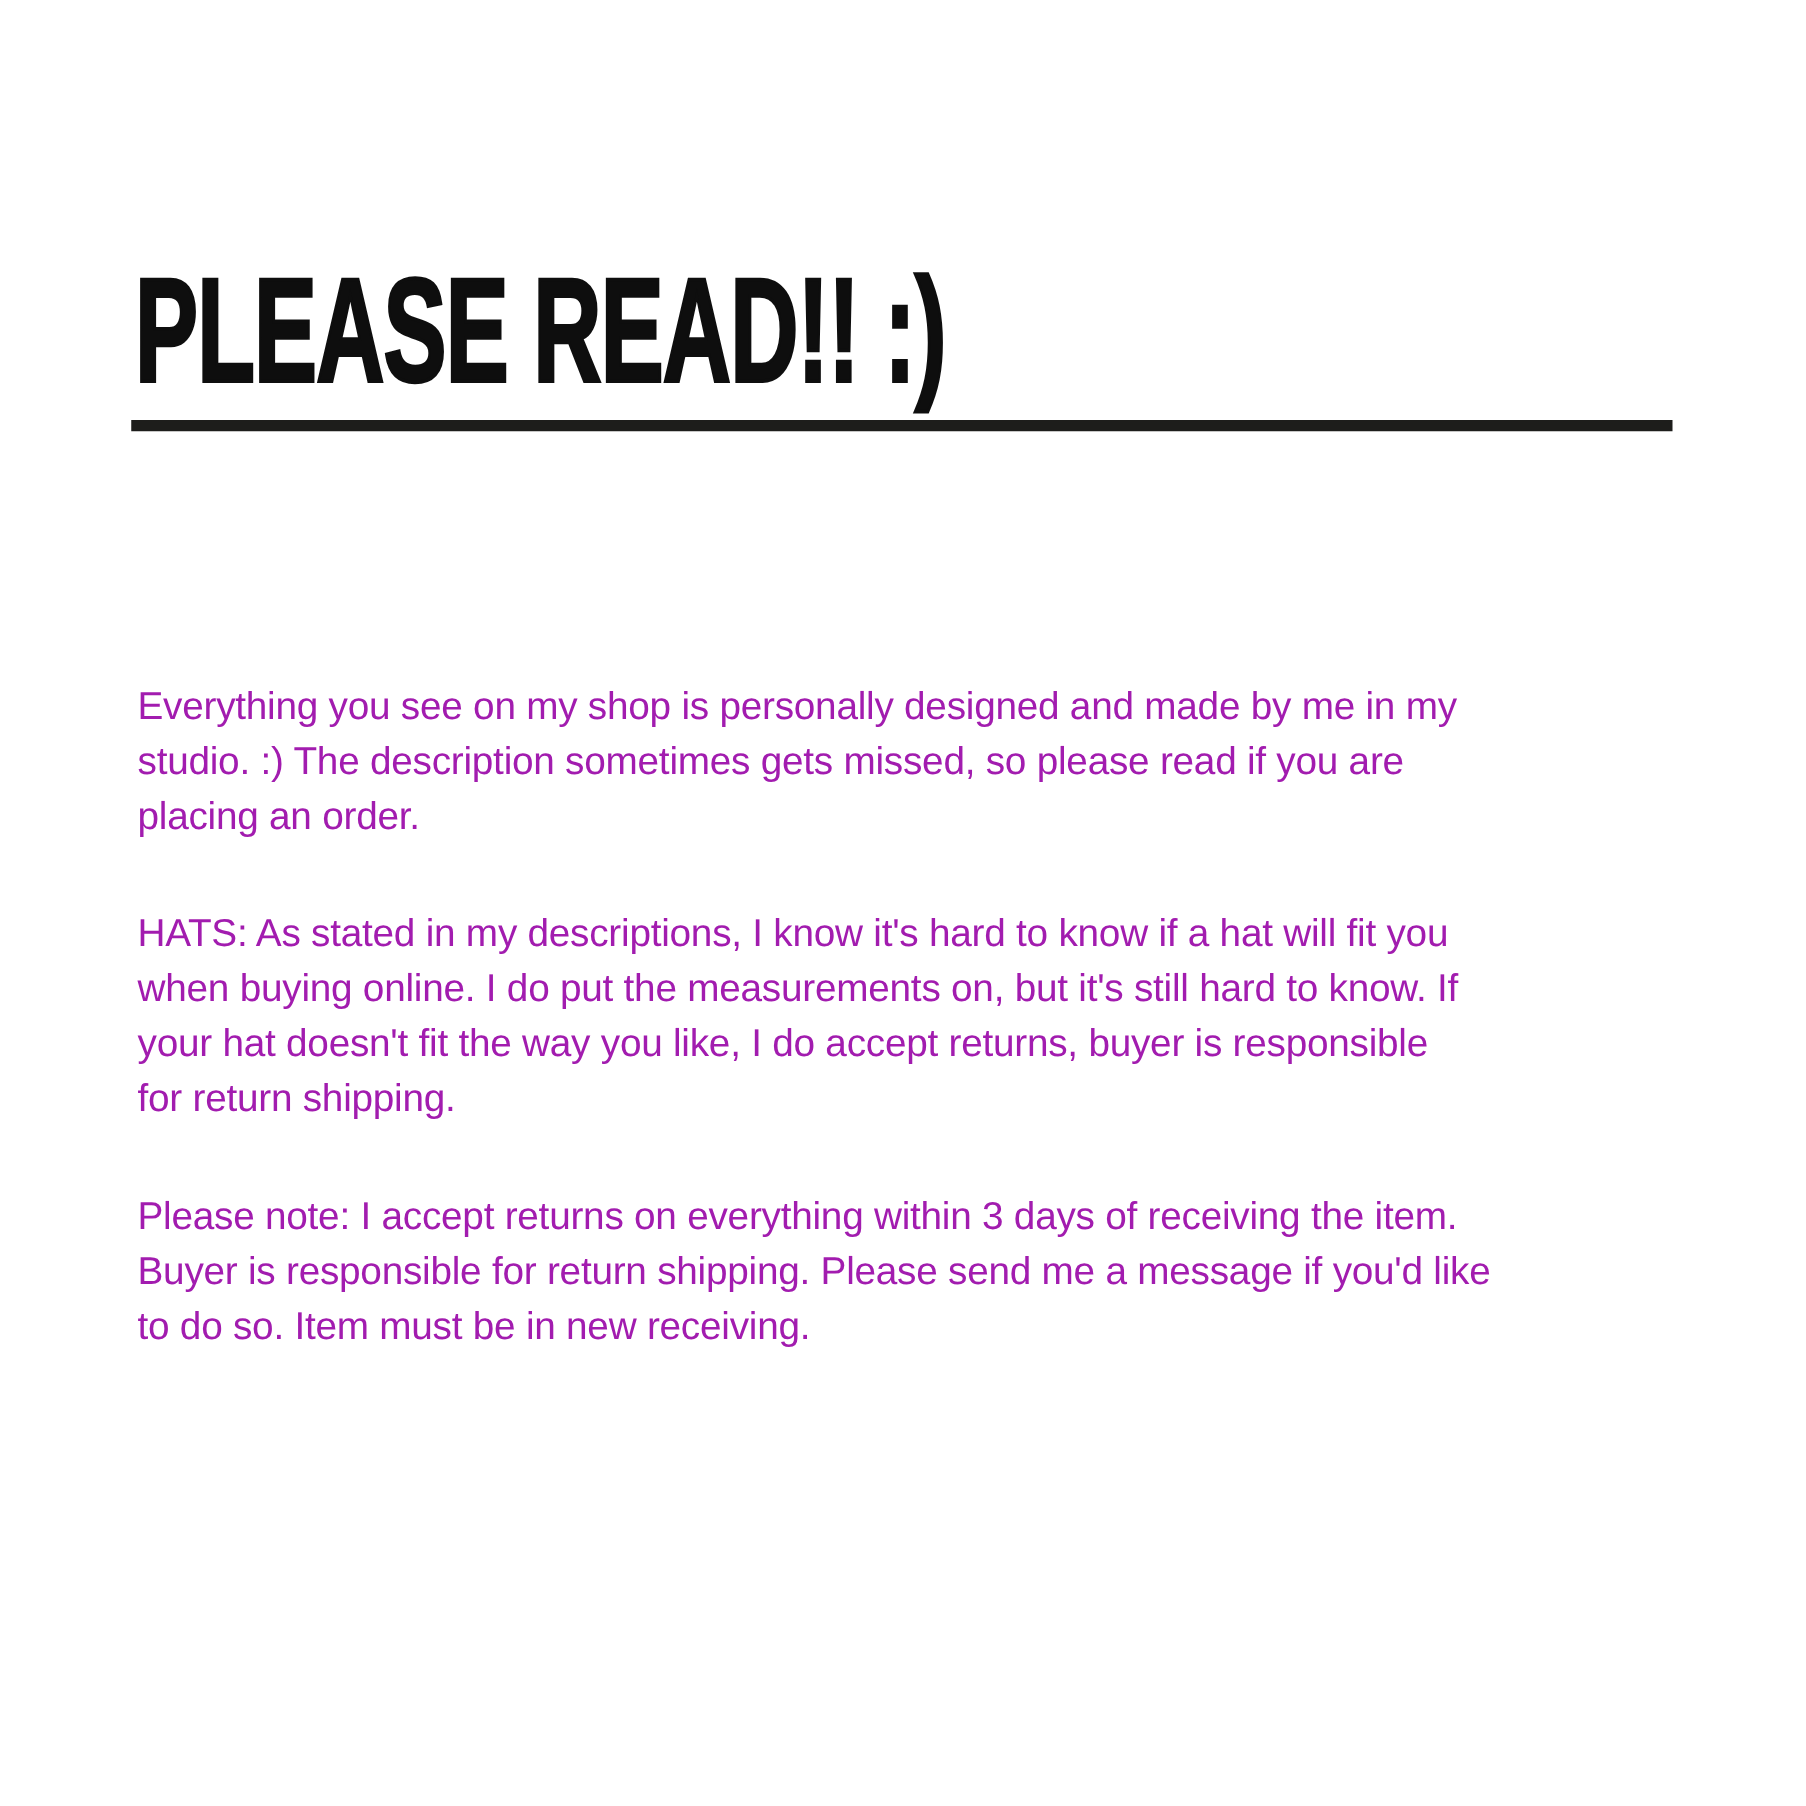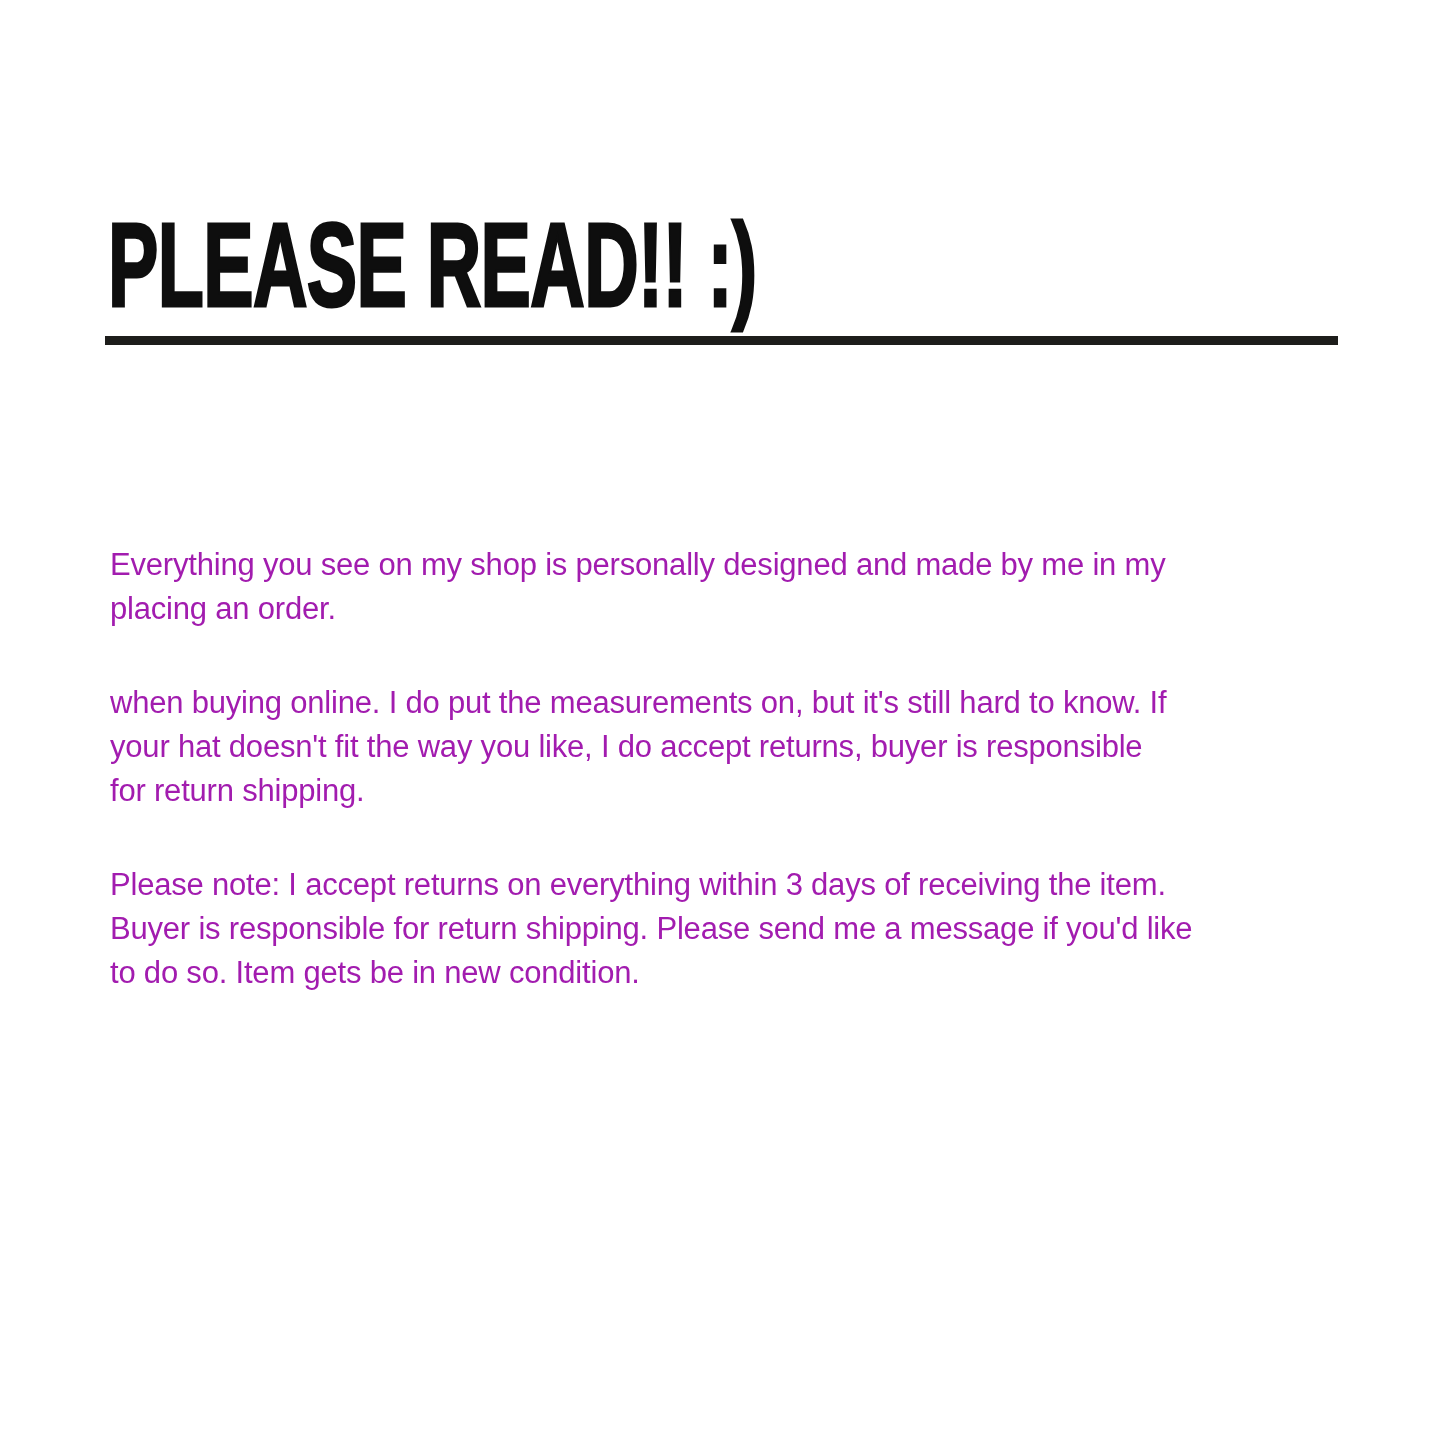--- a/index.html
+++ b/index.html
@@ -63,6 +63,7 @@
 
     <div class="paragraph">
       <div class="text-line">Everything you see on my shop is personally designed and made by me in my</div>
+      <div class="text-line">studio. :) The description sometimes gets missed, so please read if you are</div>
       <div class="text-line">placing an order.</div>
     </div>
 

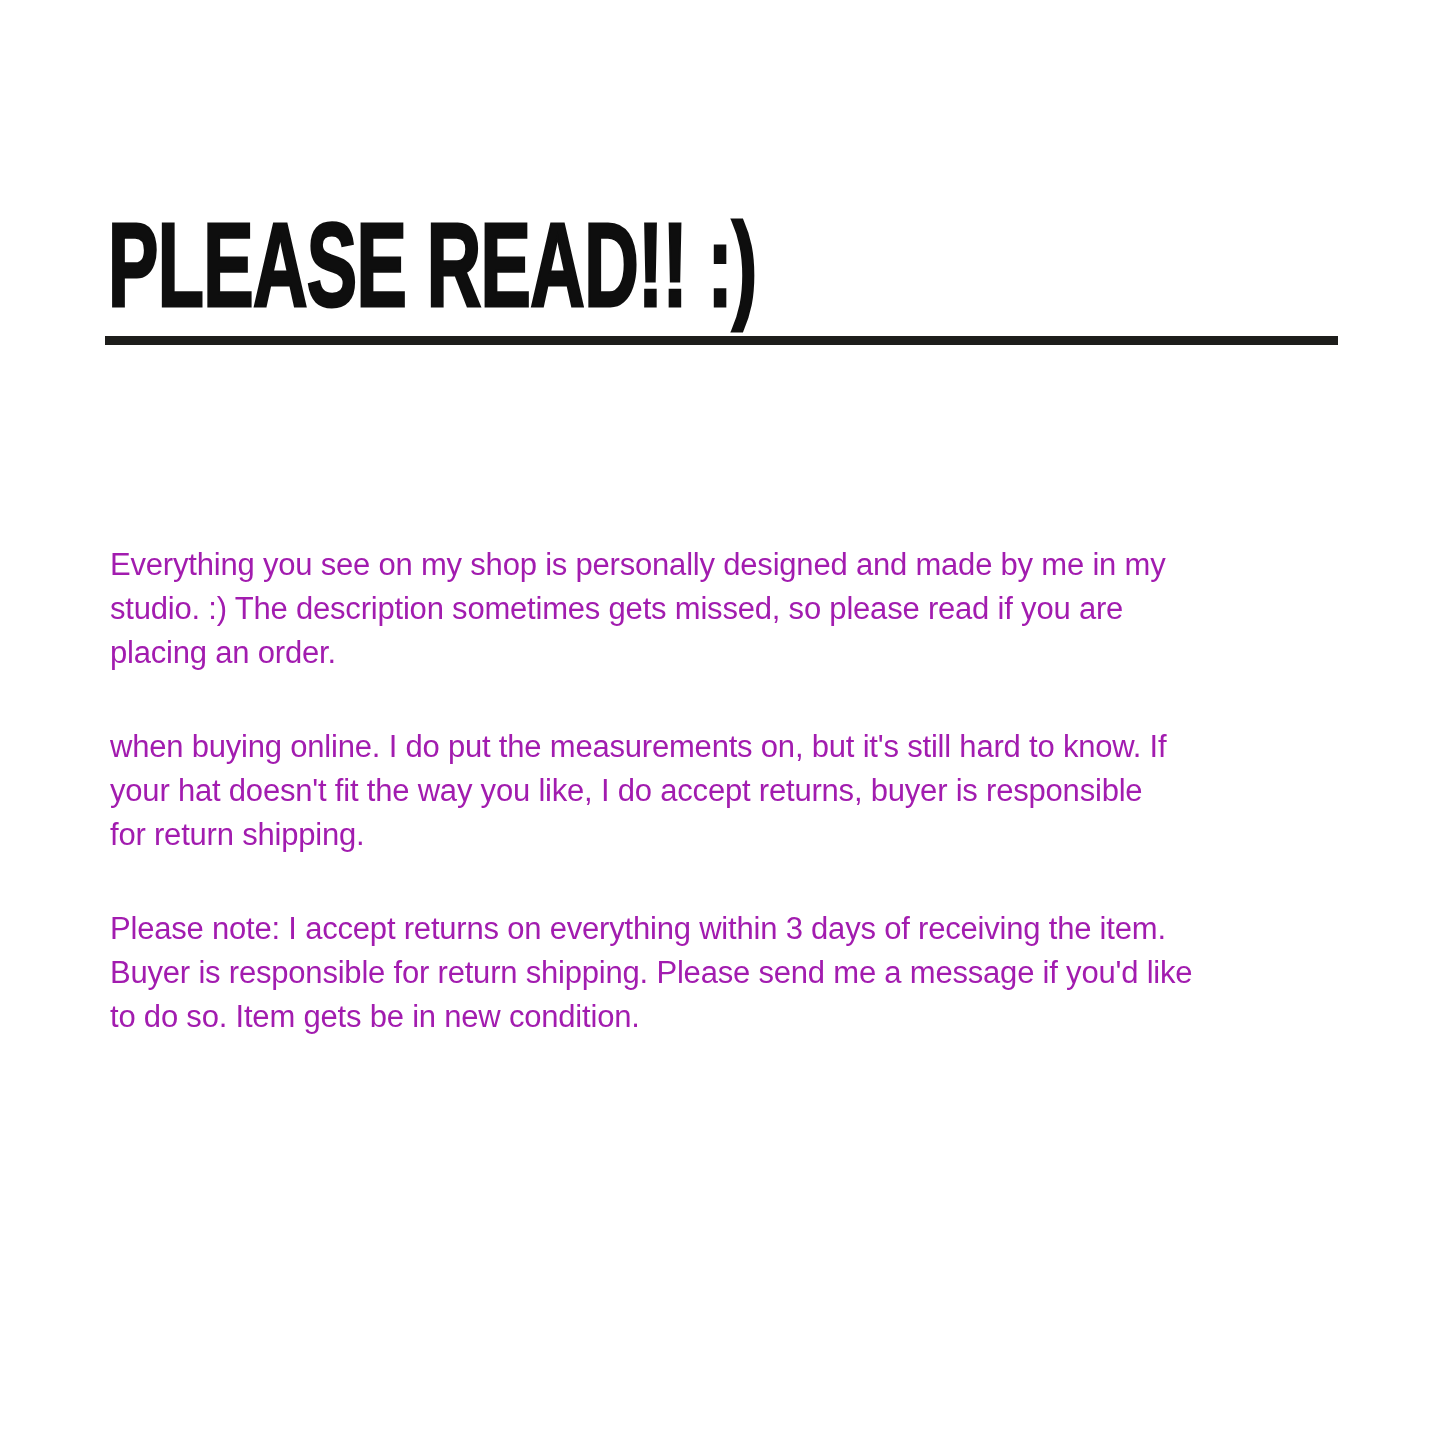--- a/index.html
+++ b/index.html
@@ -68,6 +68,7 @@
     </div>
 
     <div class="paragraph">
+      <div class="text-line">HATS: As stated in my descriptions, I know it's hard to know if a hat will fit you</div>
       <div class="text-line">when buying online. I do put the measurements on, but it's still hard to know. If</div>
       <div class="text-line">your hat doesn't fit the way you like, I do accept returns, buyer is responsible</div>
       <div class="text-line">for return shipping.</div>

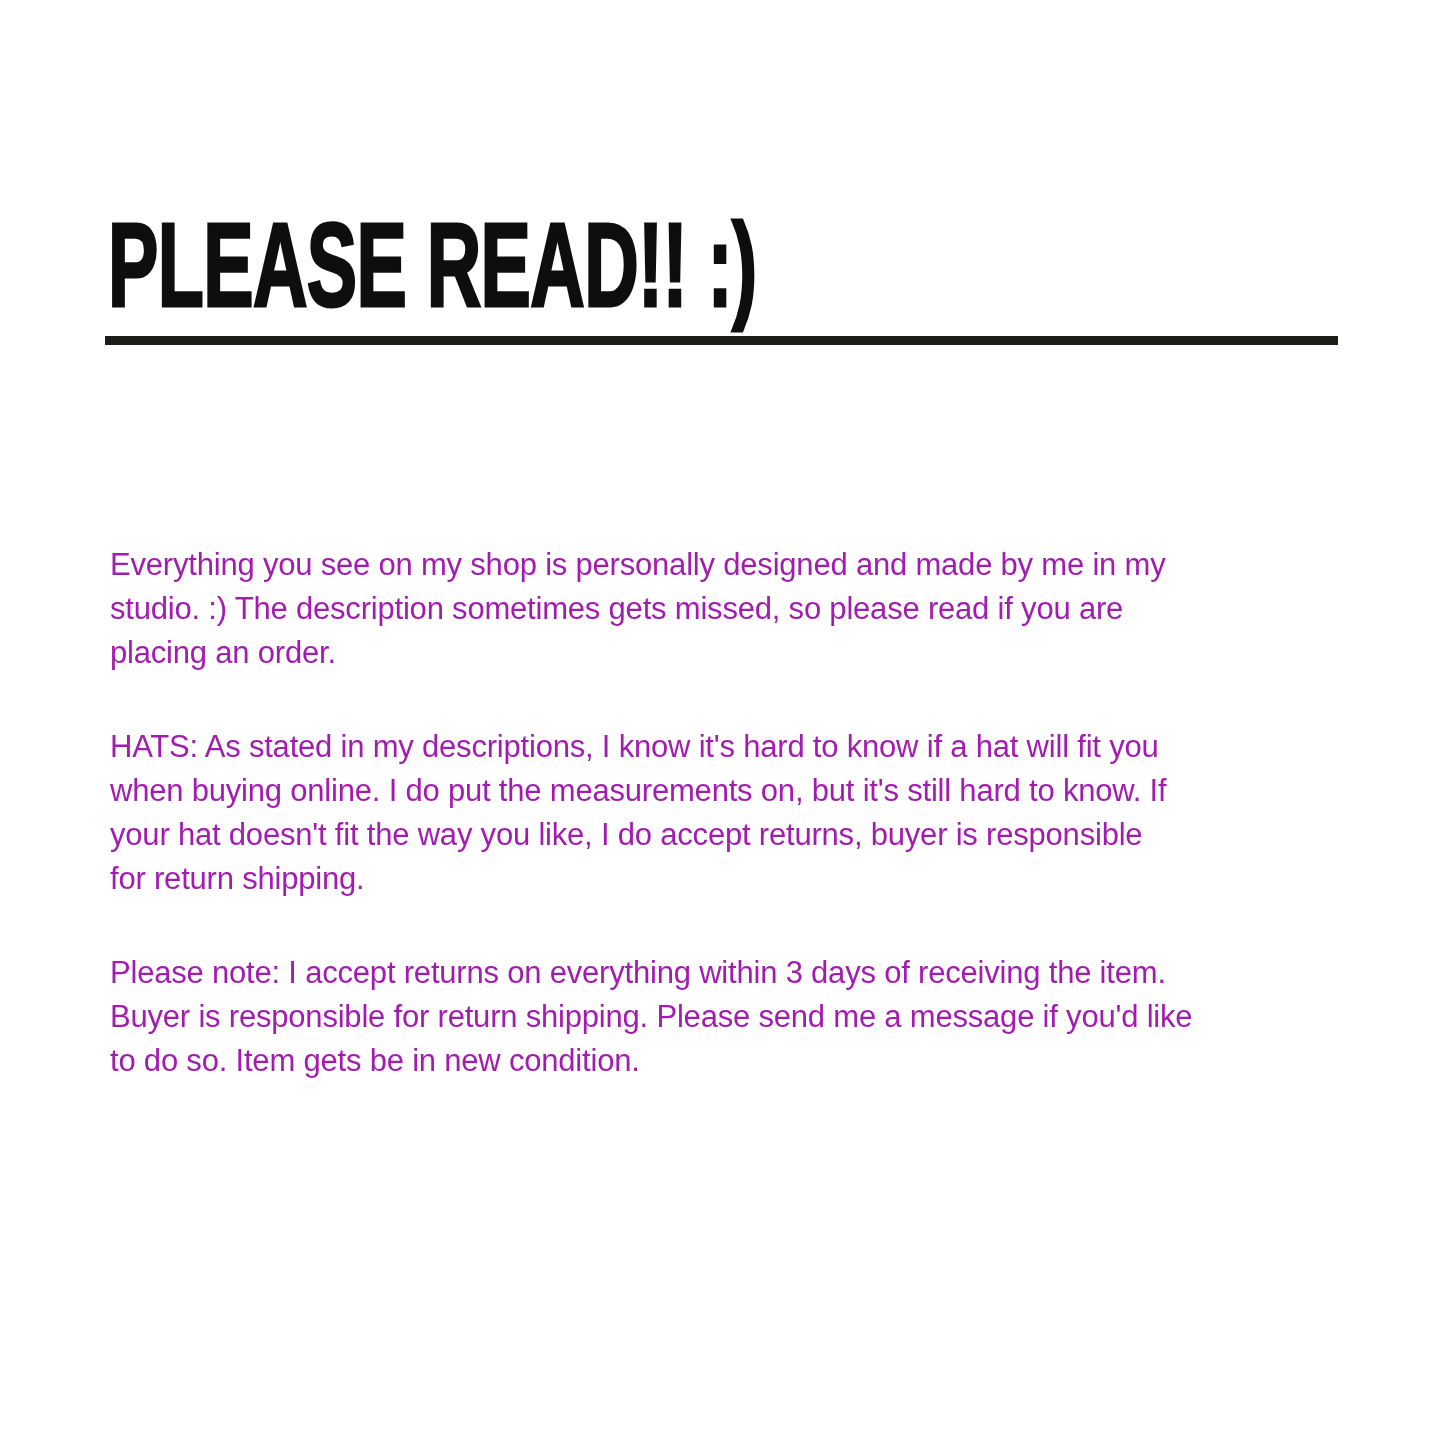--- a/index.html
+++ b/index.html
@@ -77,7 +77,7 @@
     <div class="paragraph">
       <div class="text-line">Please note: I accept returns on everything within 3 days of receiving the item.</div>
       <div class="text-line">Buyer is responsible for return shipping. Please send me a message if you'd like</div>
-      <div class="text-line">to do so. Item gets be in new condition.</div>
+      <div class="text-line">to do so. Item must be in new receiving.</div>
     </div>
 
   </div>

